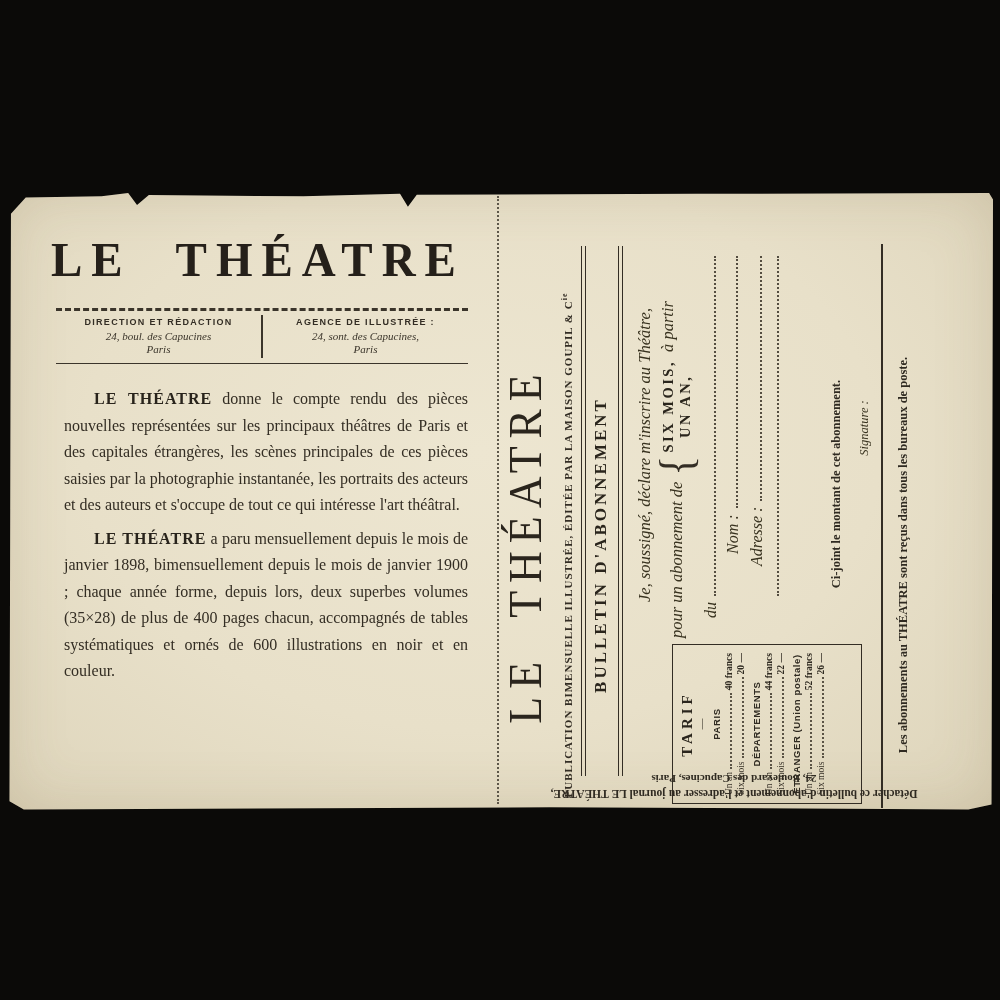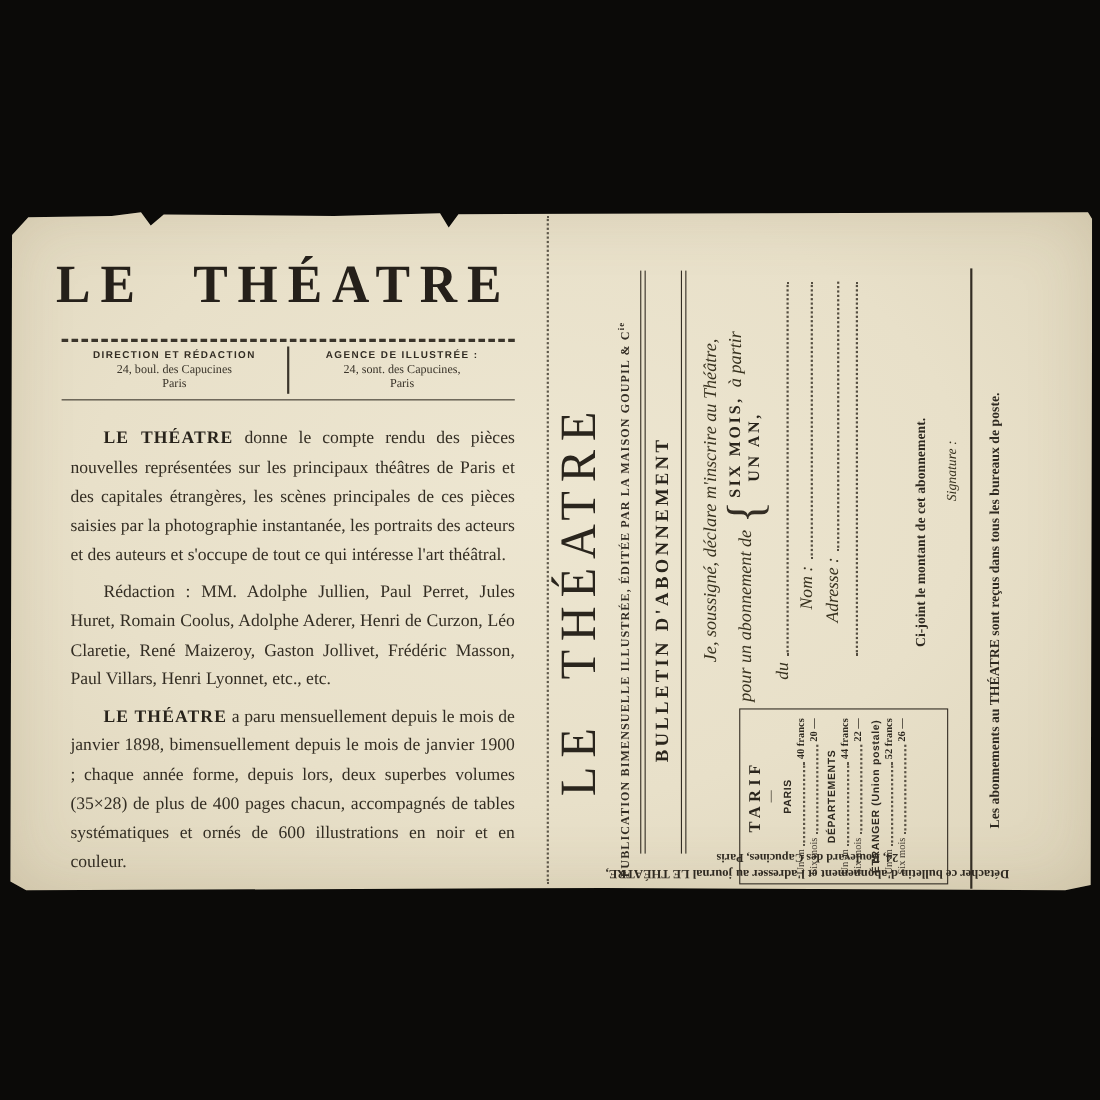--- a/index.html
+++ b/index.html
@@ -35,7 +35,7 @@
     font-family:"Liberation Sans", sans-serif;
     font-size:9px;font-weight:bold;letter-spacing:1.3px;color:#332d24;margin-bottom:3px;
   }
-  .info-line{font-size:11px;line-height:13px;color:#3a342a;}
+  .info-line{font-size:11px;line-height:13px;color:#3a342a;font-style:italic;}
   .body-text{position:absolute;left:52px;top:194px;width:408px;}
   .body-text p{
     margin:0 0 7px 4px;text-align:justify;text-indent:30px;

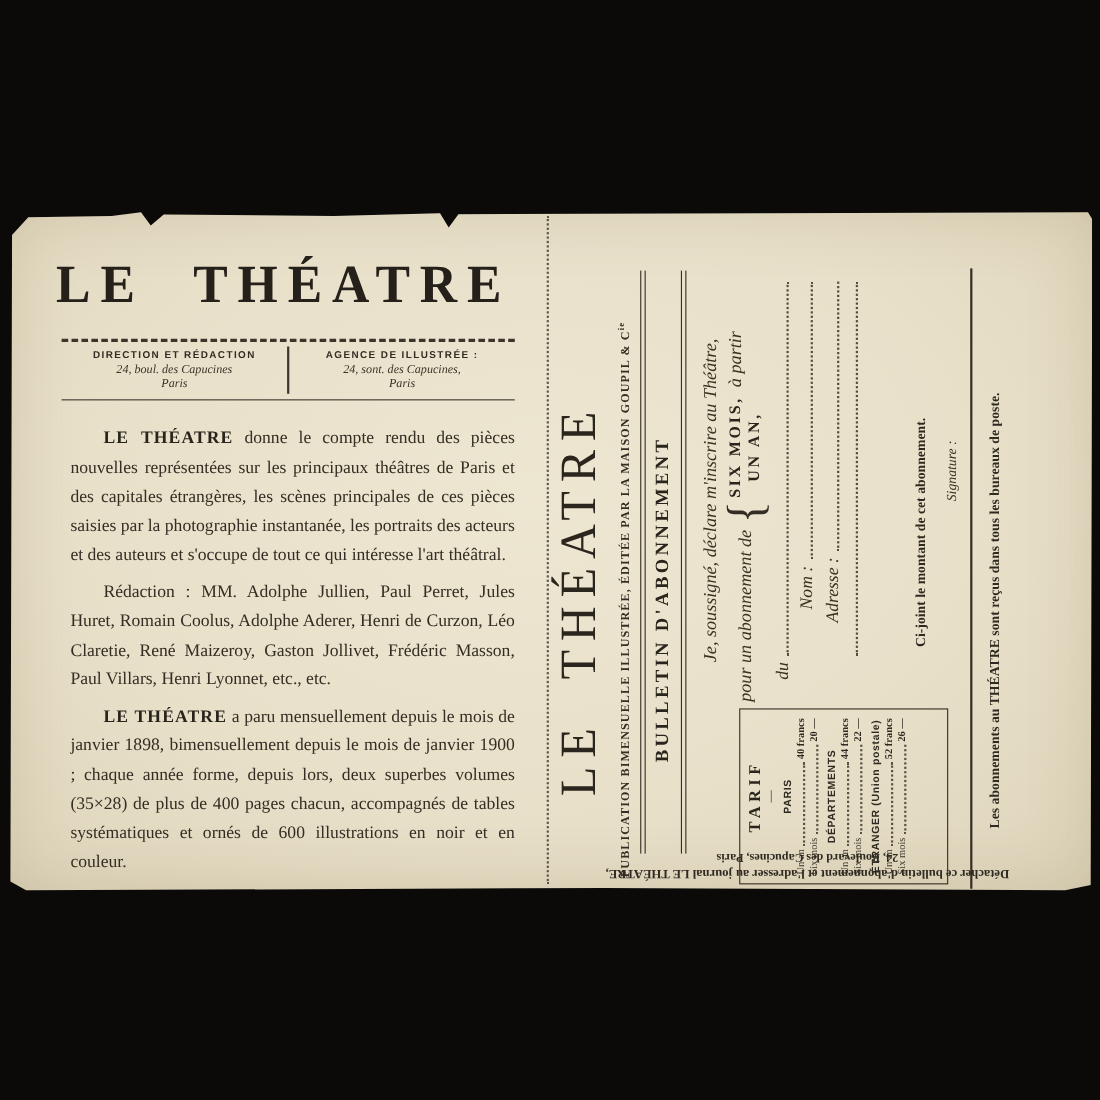--- a/index.html
+++ b/index.html
@@ -134,7 +134,6 @@
 
     <div class="body-text">
       <p><span class="lead">LE THÉATRE</span><span> donne le compte rendu des pièces nouvelles représentées sur les principaux théâtres de Paris et des capitales étrangères, les scènes principales de ces pièces saisies par la photographie instantanée, les portraits des acteurs et des auteurs et s'occupe de tout ce qui intéresse l'art théâtral.</span></p>
-      <p><span class="lead"></span><span>Rédaction : MM. Adolphe Jullien, Paul Perret, Jules Huret, Romain Coolus, Adolphe Aderer, Henri de Curzon, Léo Claretie, René Maizeroy, Gaston Jollivet, Frédéric Masson, Paul Villars, Henri Lyonnet, etc., etc.</span></p>
       <p><span class="lead">LE THÉATRE</span><span> a paru mensuellement depuis le mois de janvier 1898, bimensuellement depuis le mois de janvier 1900 ; chaque année forme, depuis lors, deux superbes volumes (35×28) de plus de 400 pages chacun, accompagnés de tables systématiques et ornés de 600 illustrations en noir et en couleur.</span></p>
     </div>
   </div>

